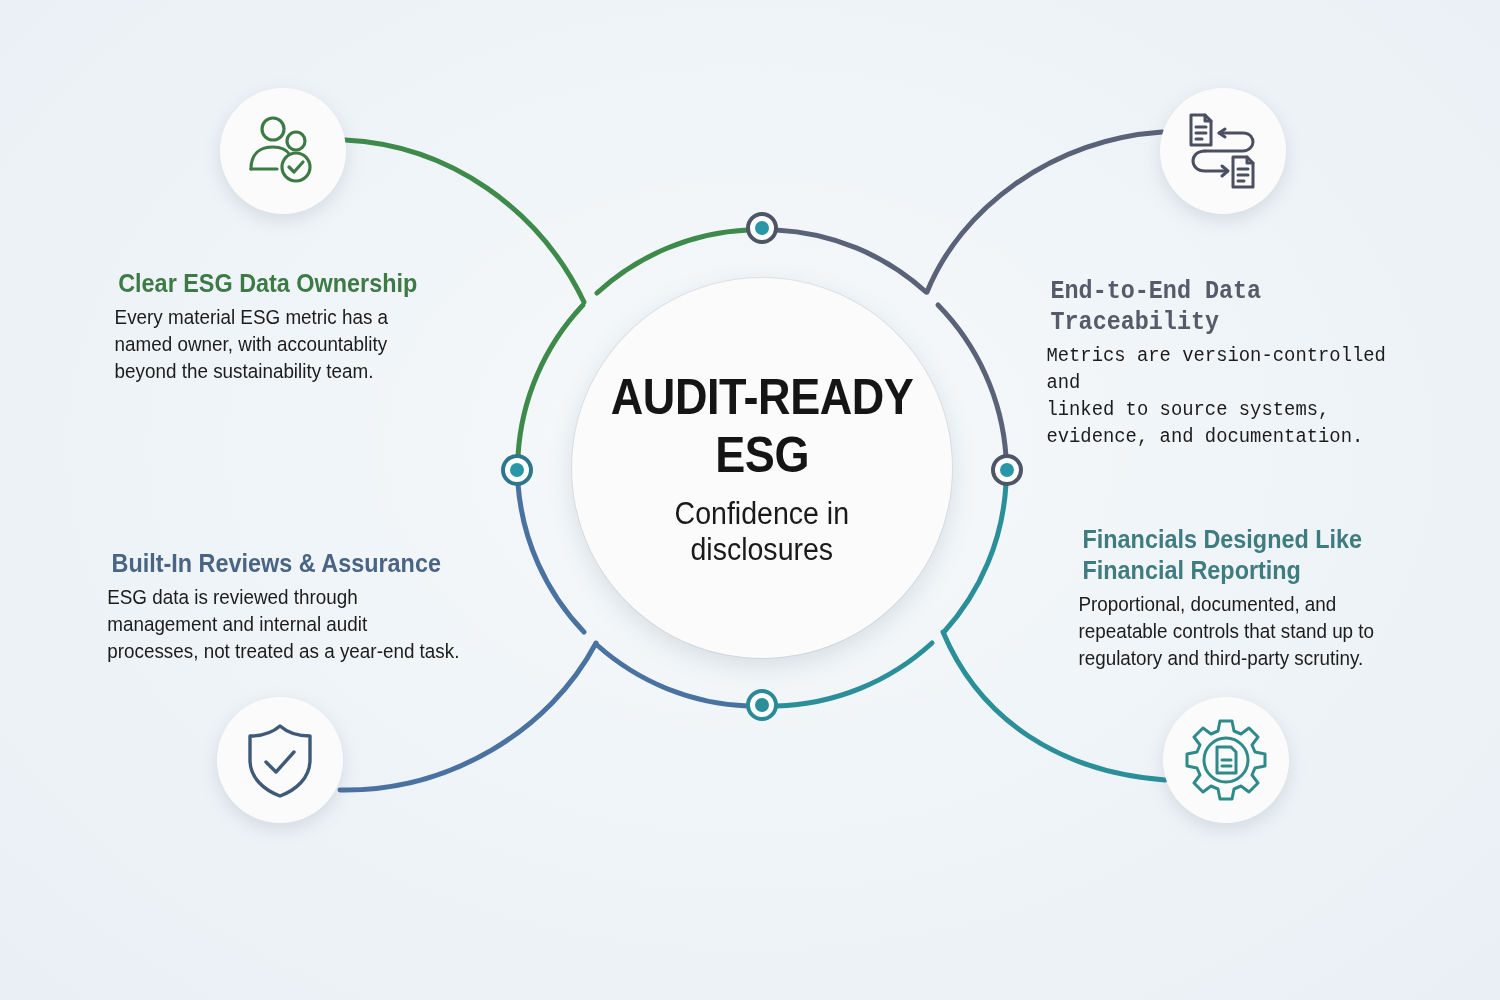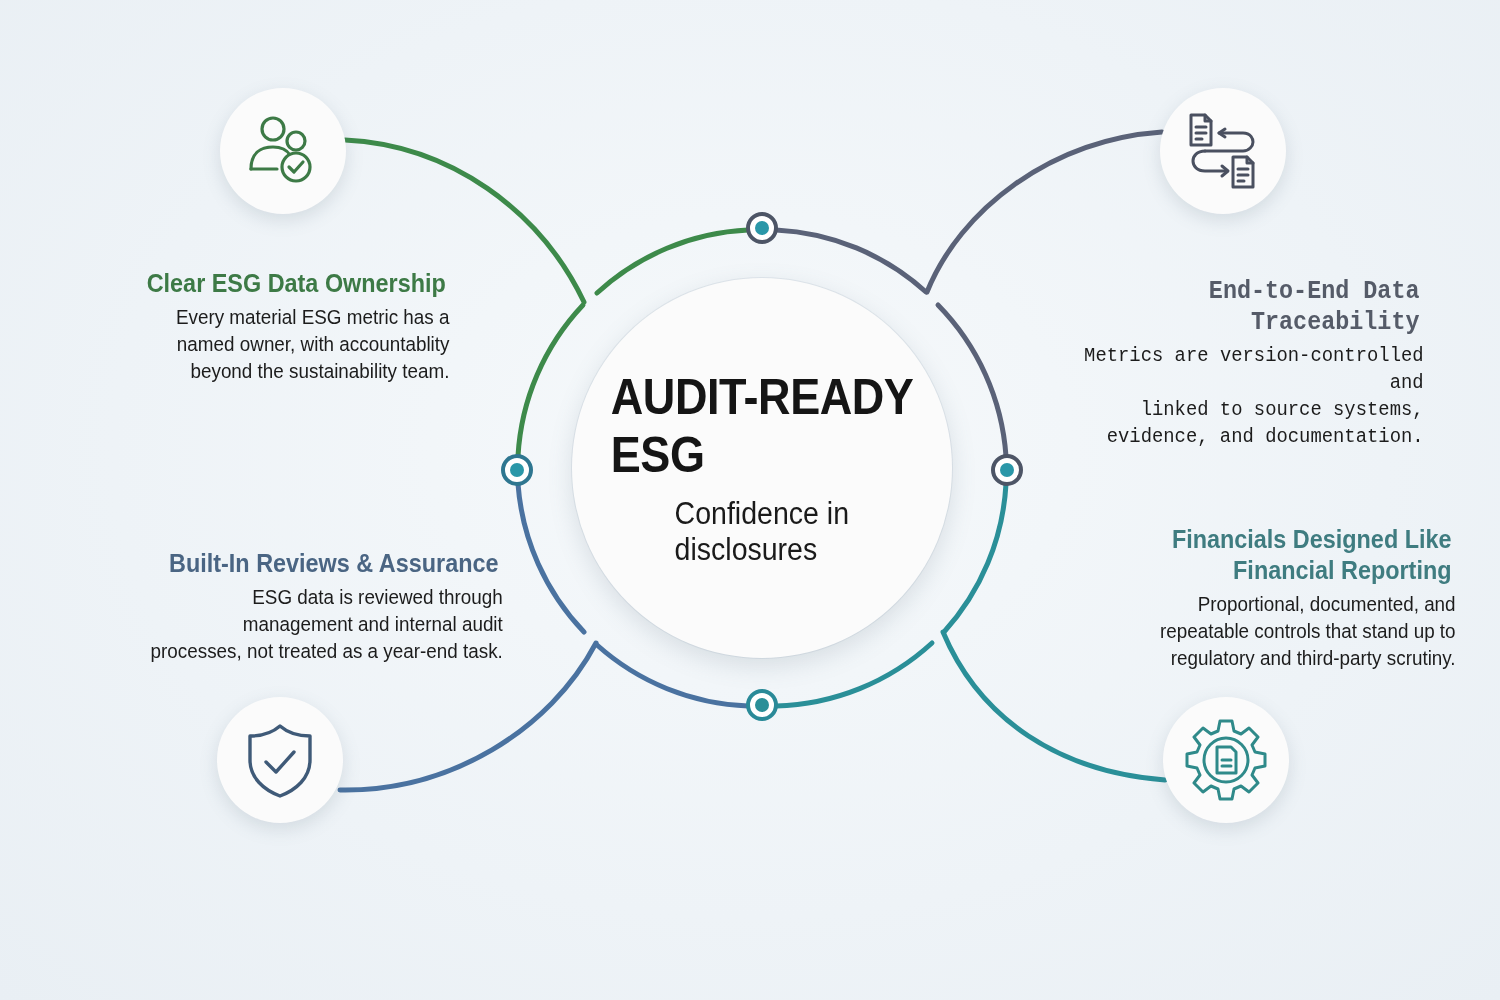--- a/index.html
+++ b/index.html
@@ -30,7 +30,7 @@
     box-shadow: 0 6px 18px rgba(90,110,130,0.18);
     display:flex; align-items:center; justify-content:center;
   }
-  .card { position:absolute; text-align:right; }
+  .card { position:absolute; text-align:left; }
   .card-title {
     font-weight:700; font-size:26px; line-height:31px; transform: scaleX(0.9);
     transform-origin:center;

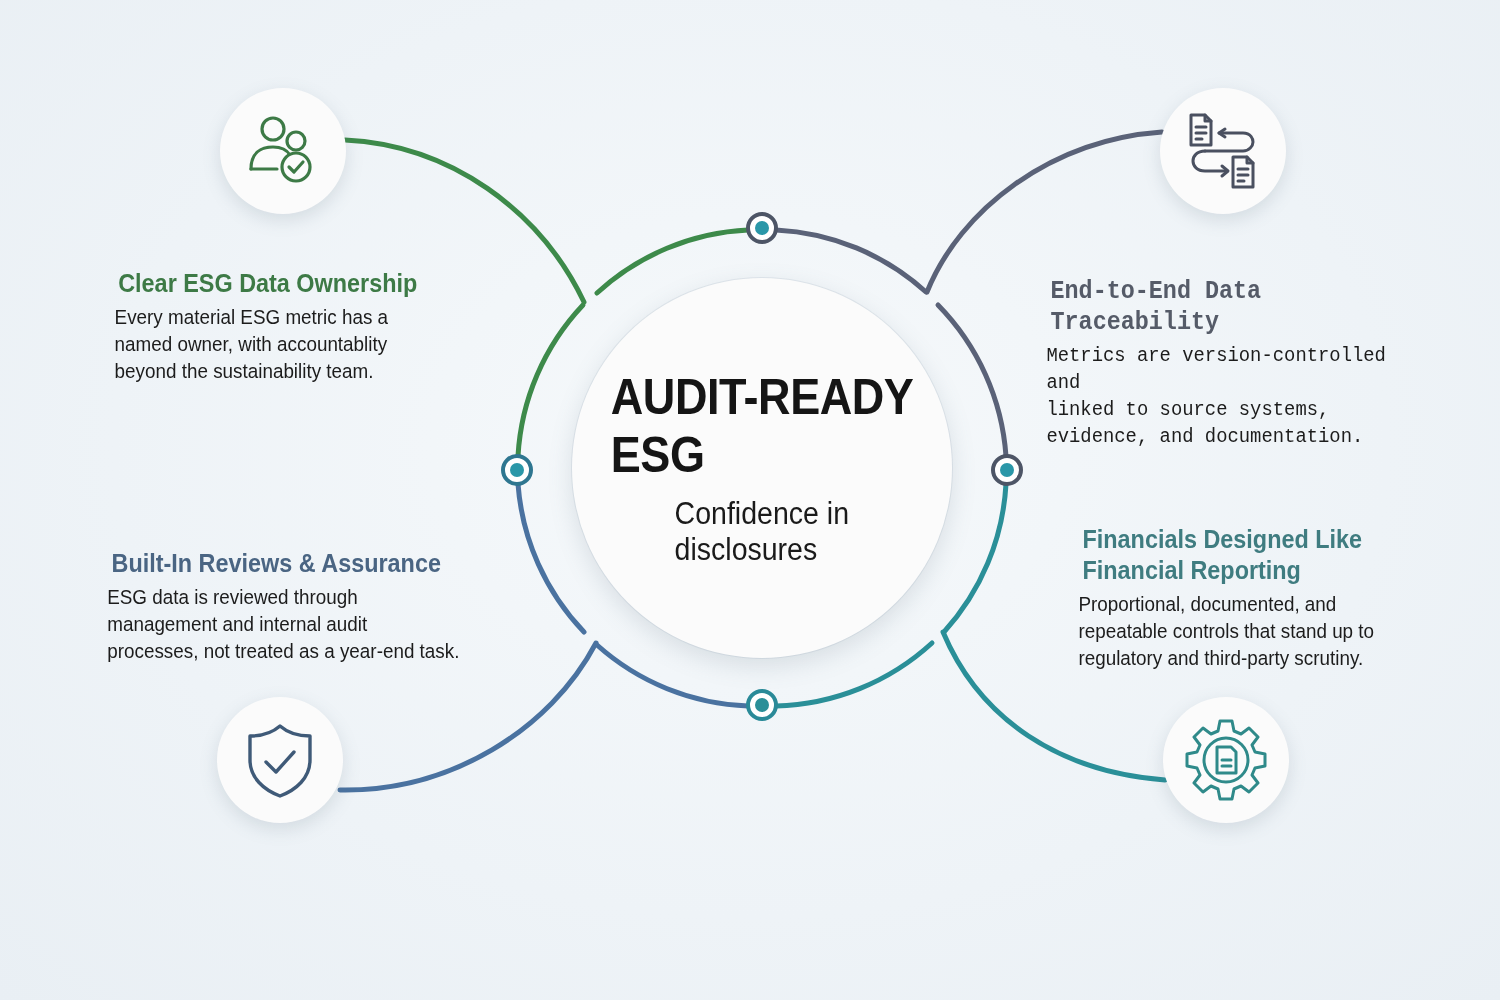--- a/index.html
+++ b/index.html
@@ -14,7 +14,7 @@
     border-radius:50%; background:#fbfbfb;
     box-shadow: 0 8px 24px rgba(90,110,130,0.18), 0 0 0 1px rgba(200,210,220,0.4);
     display:flex; flex-direction:column; align-items:center; justify-content:center;
-    text-align:left;
+    text-align:center;
   }
   .center-title {
     font-weight:700; font-size:50px; line-height:58px; color:#151515;

